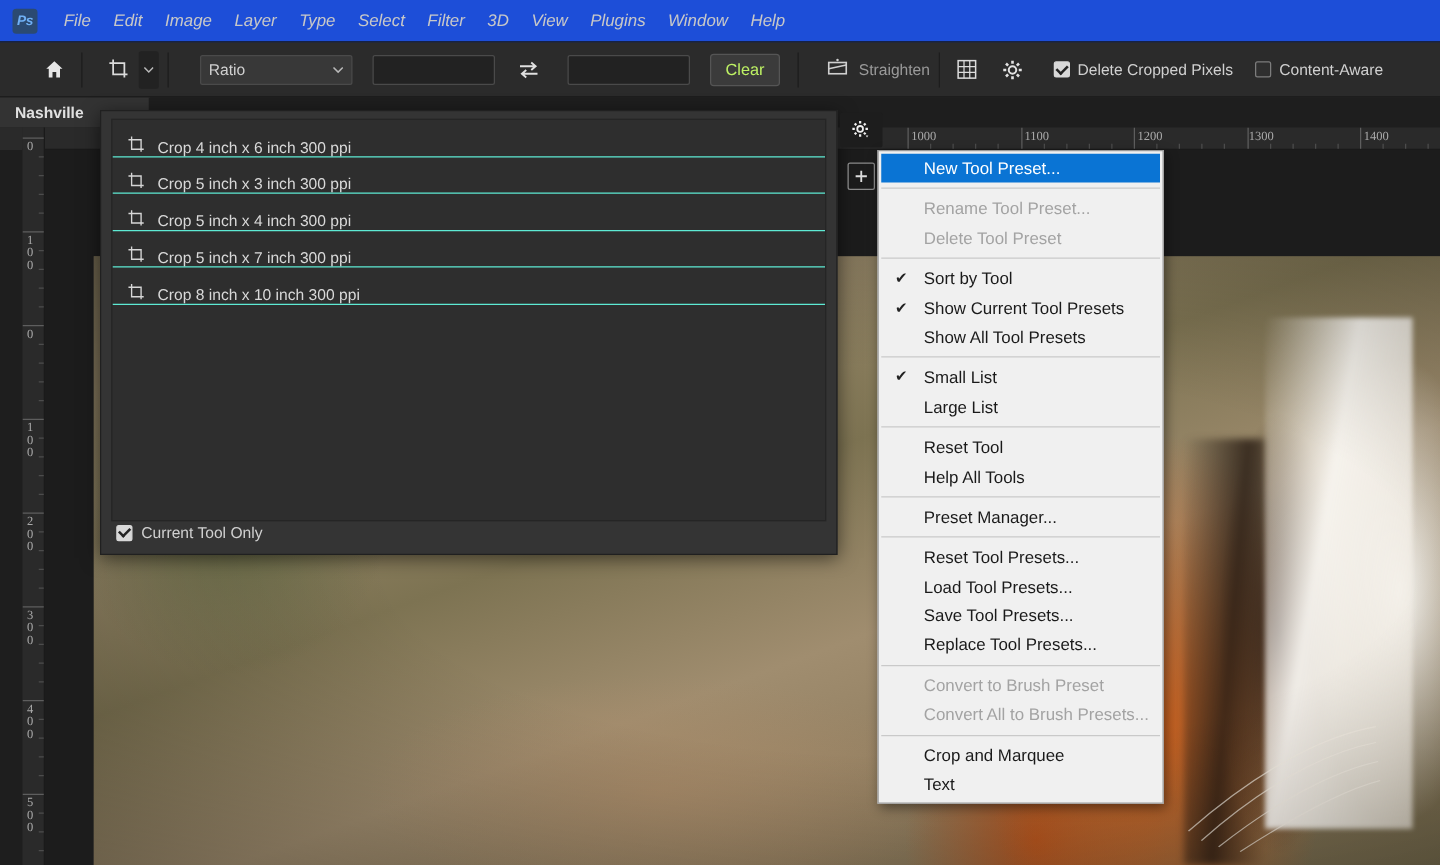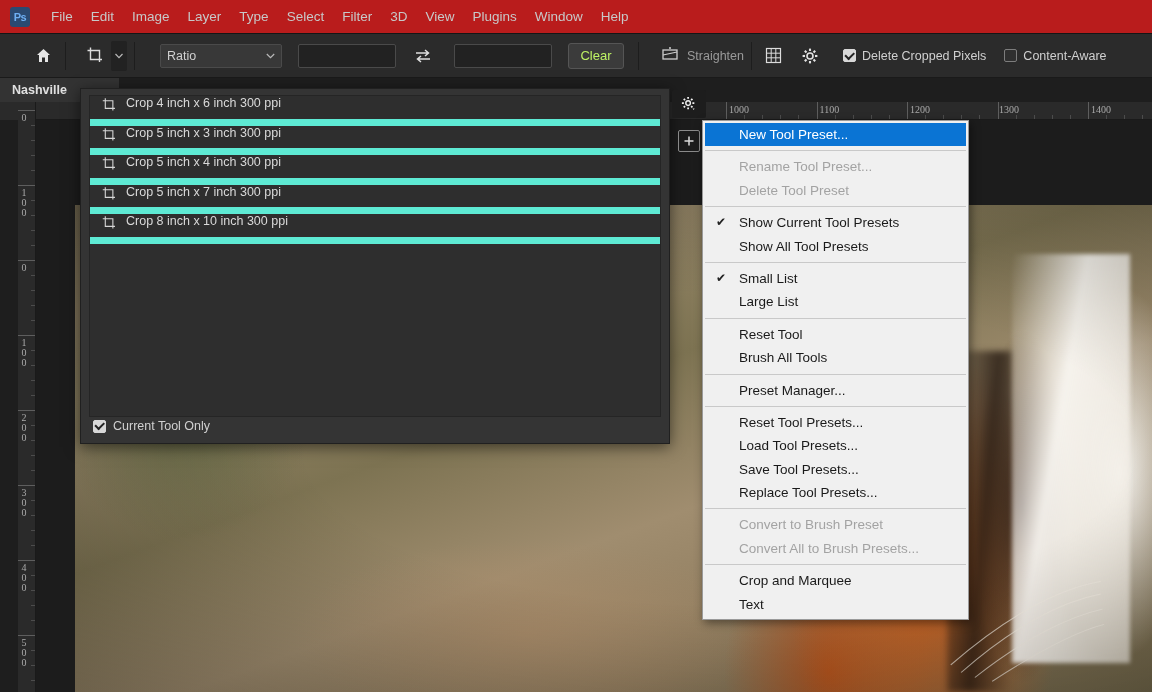--- a/index.html
+++ b/index.html
@@ -14,8 +14,9 @@
   
   .menubar{
     position:absolute; left:0; top:0; width:1152px; height:34px;
-    background:#b91c1c; display:flex; align-items:center;
+    background:#1d4ed8; display:flex; align-items:center;
     border-bottom:1px solid #151515;
+    font-style:italic;
   }
   .ps-logo{
     width:20px;height:20px;margin-left:10px;margin-right:12px;

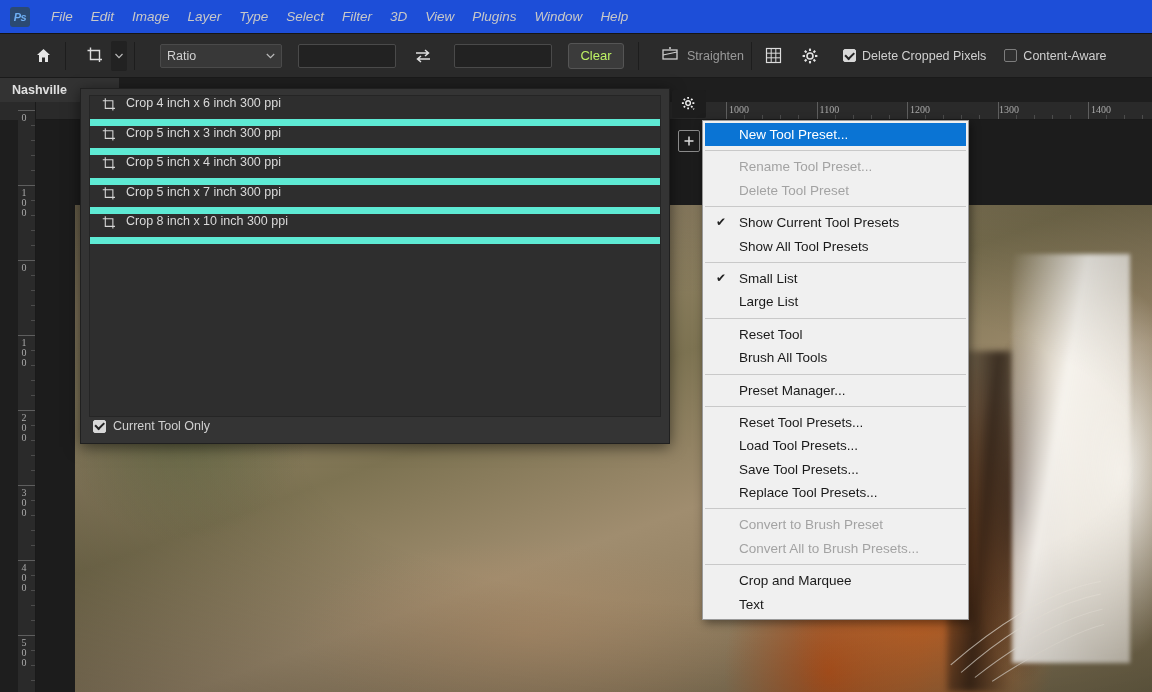--- a/index.html
+++ b/index.html
@@ -156,8 +156,8 @@
     background:#2e2e2e; border:1px solid #252525; overflow:hidden;
   }
   .preset-item{
-    display:flex; align-items:flex-start; height:29.5px; padding-left:8px;
-    border-bottom:7px solid #5eead4; color:#d9d9d9; font-size:12.5px; cursor:default;
+    display:flex; align-items:flex-end; height:29.5px; padding-left:8px;
+    border-bottom:1px solid #5eead4; color:#d9d9d9; font-size:12.5px; cursor:default;
   }
   .preset-icon{ width:22px;height:18px;display:flex;align-items:center;justify-content:center;margin-right:6px; }
   .curtool-row{

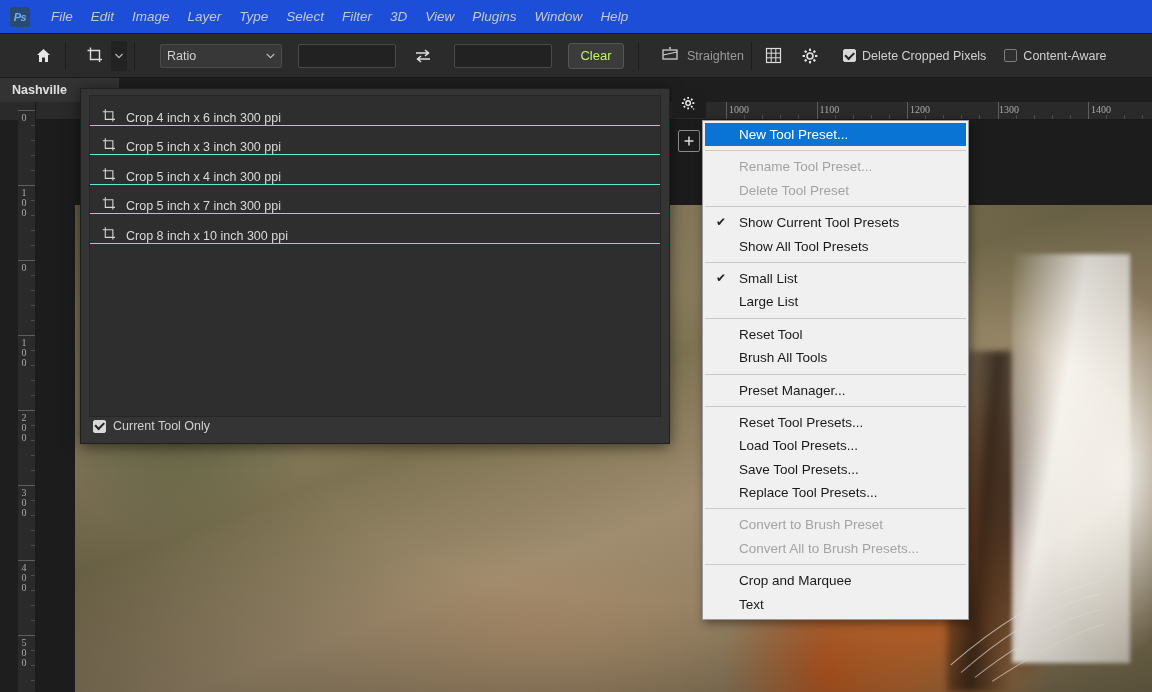--- a/index.html
+++ b/index.html
@@ -177,7 +177,7 @@
 
   
   .ctxmenu{
-    position:absolute; left:702px; top:120px; width:267px;
+    position:absolute; left:702px; top:120px; width:229px;
     background:#f0f0f0; border:1px solid #9a9a9a;
     box-shadow:2px 3px 9px rgba(0,0,0,.45);
     padding:2px 0 3px 0;

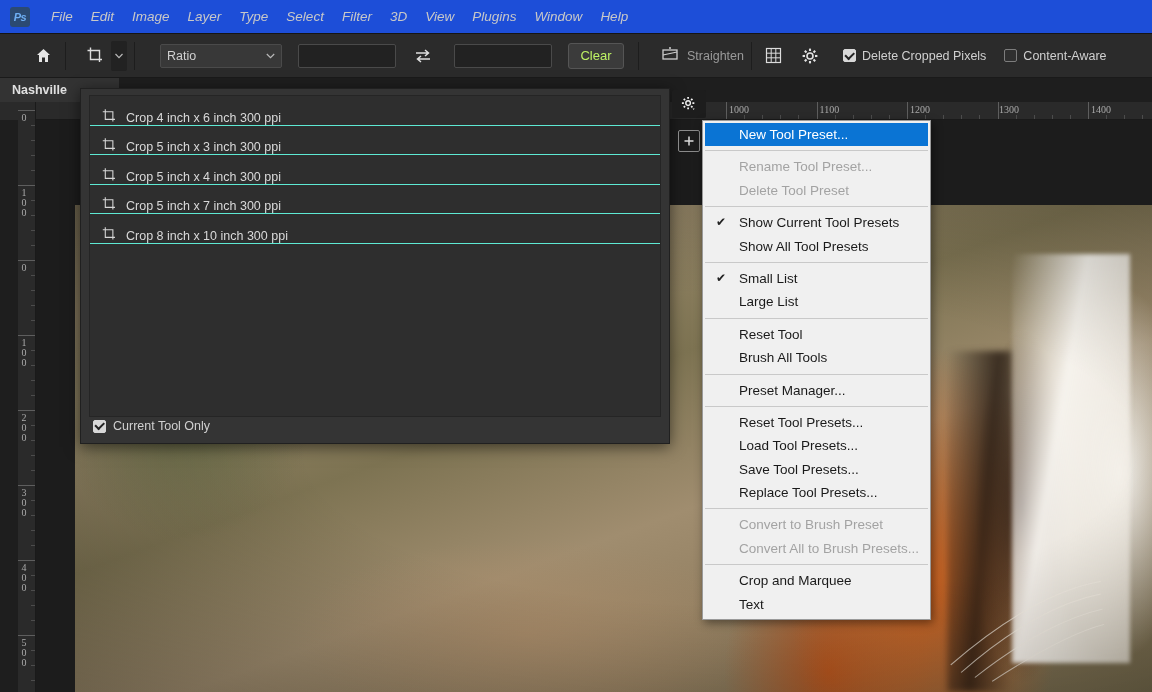--- a/index.html
+++ b/index.html
@@ -515,6 +515,7 @@
       <div class="ctx-item disabled">Rename Tool Preset...</div>
       <div class="ctx-item disabled">Delete Tool Preset</div>
       <div class="ctx-sep"></div>
+      <div class="ctx-item checked">Sort by Tool</div>
       <div class="ctx-item checked">Show Current Tool Presets</div>
       <div class="ctx-item">Show All Tool Presets</div>
       <div class="ctx-sep"></div>

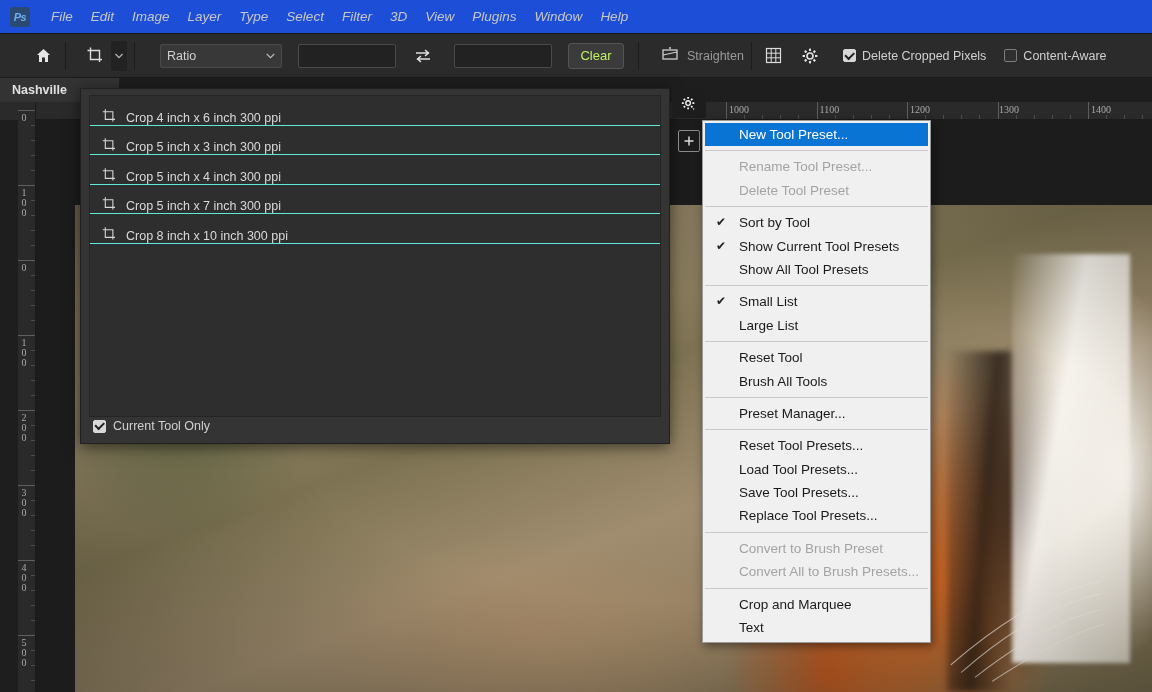--- a/index.html
+++ b/index.html
@@ -523,7 +523,7 @@
       <div class="ctx-item">Large List</div>
       <div class="ctx-sep"></div>
       <div class="ctx-item">Reset Tool</div>
-      <div class="ctx-item">Brush All Tools</div>
+      <div class="ctx-item">Help All Tools</div>
       <div class="ctx-sep"></div>
       <div class="ctx-item">Preset Manager...</div>
       <div class="ctx-sep"></div>

